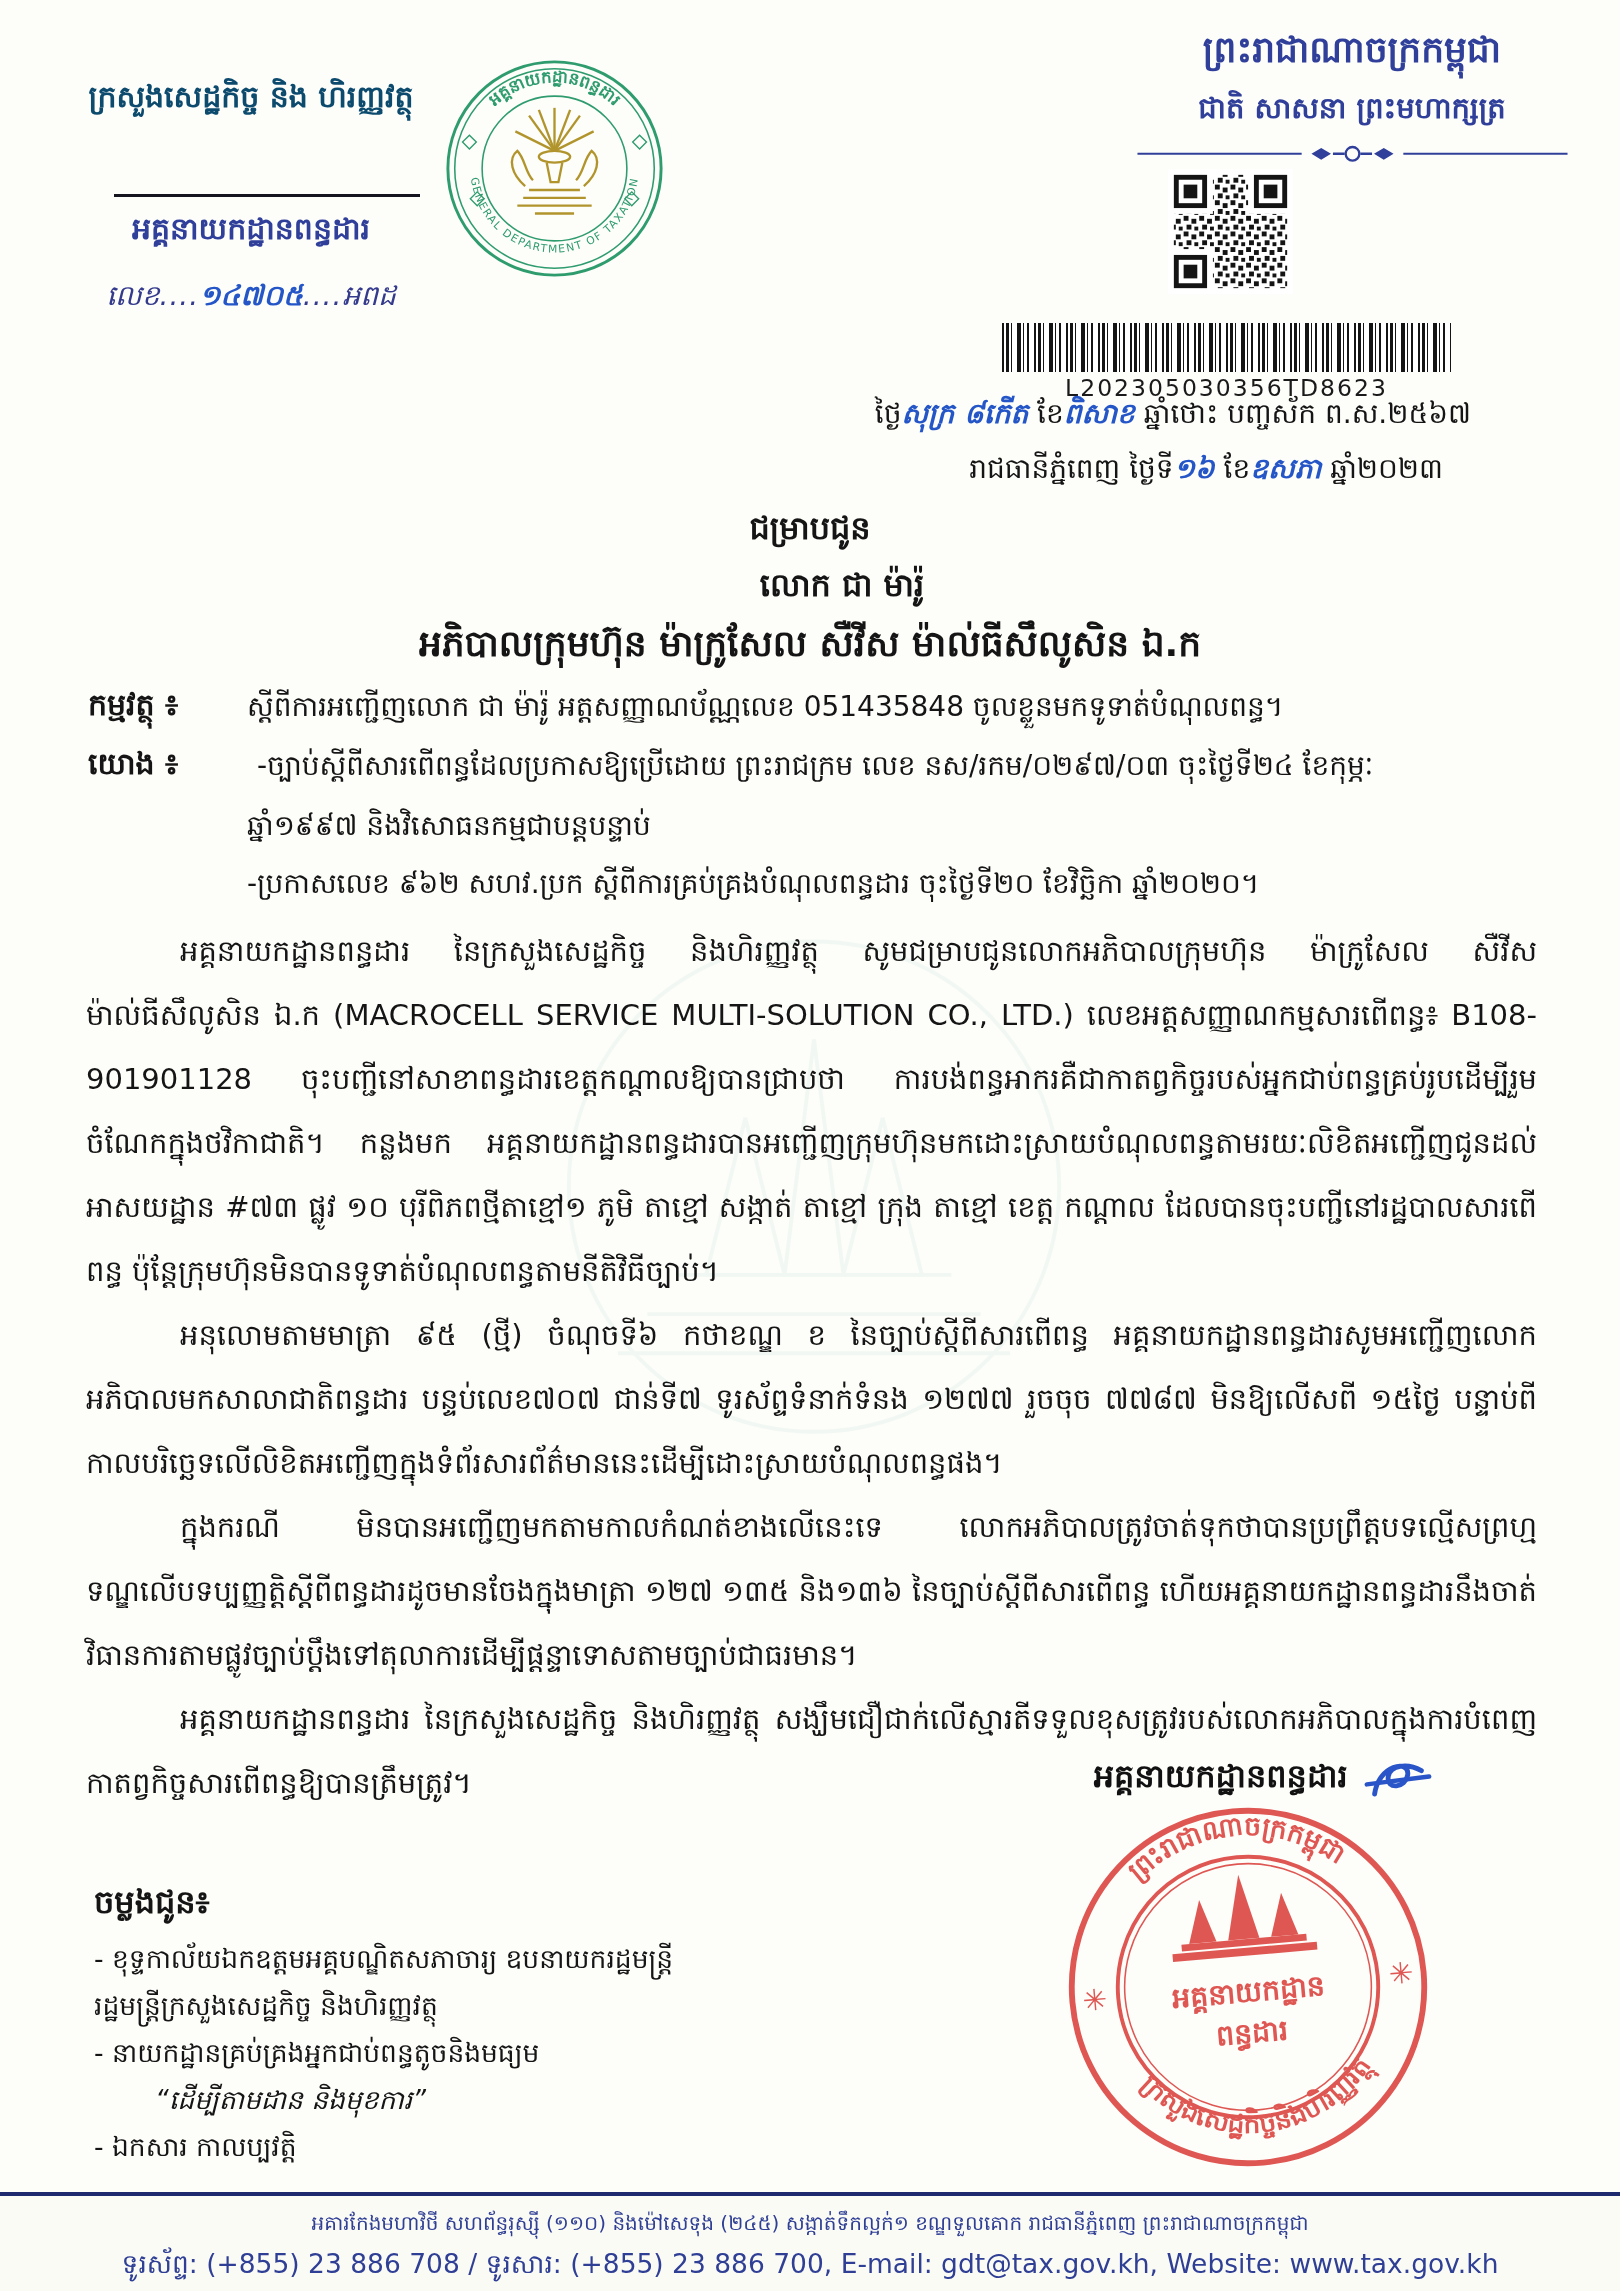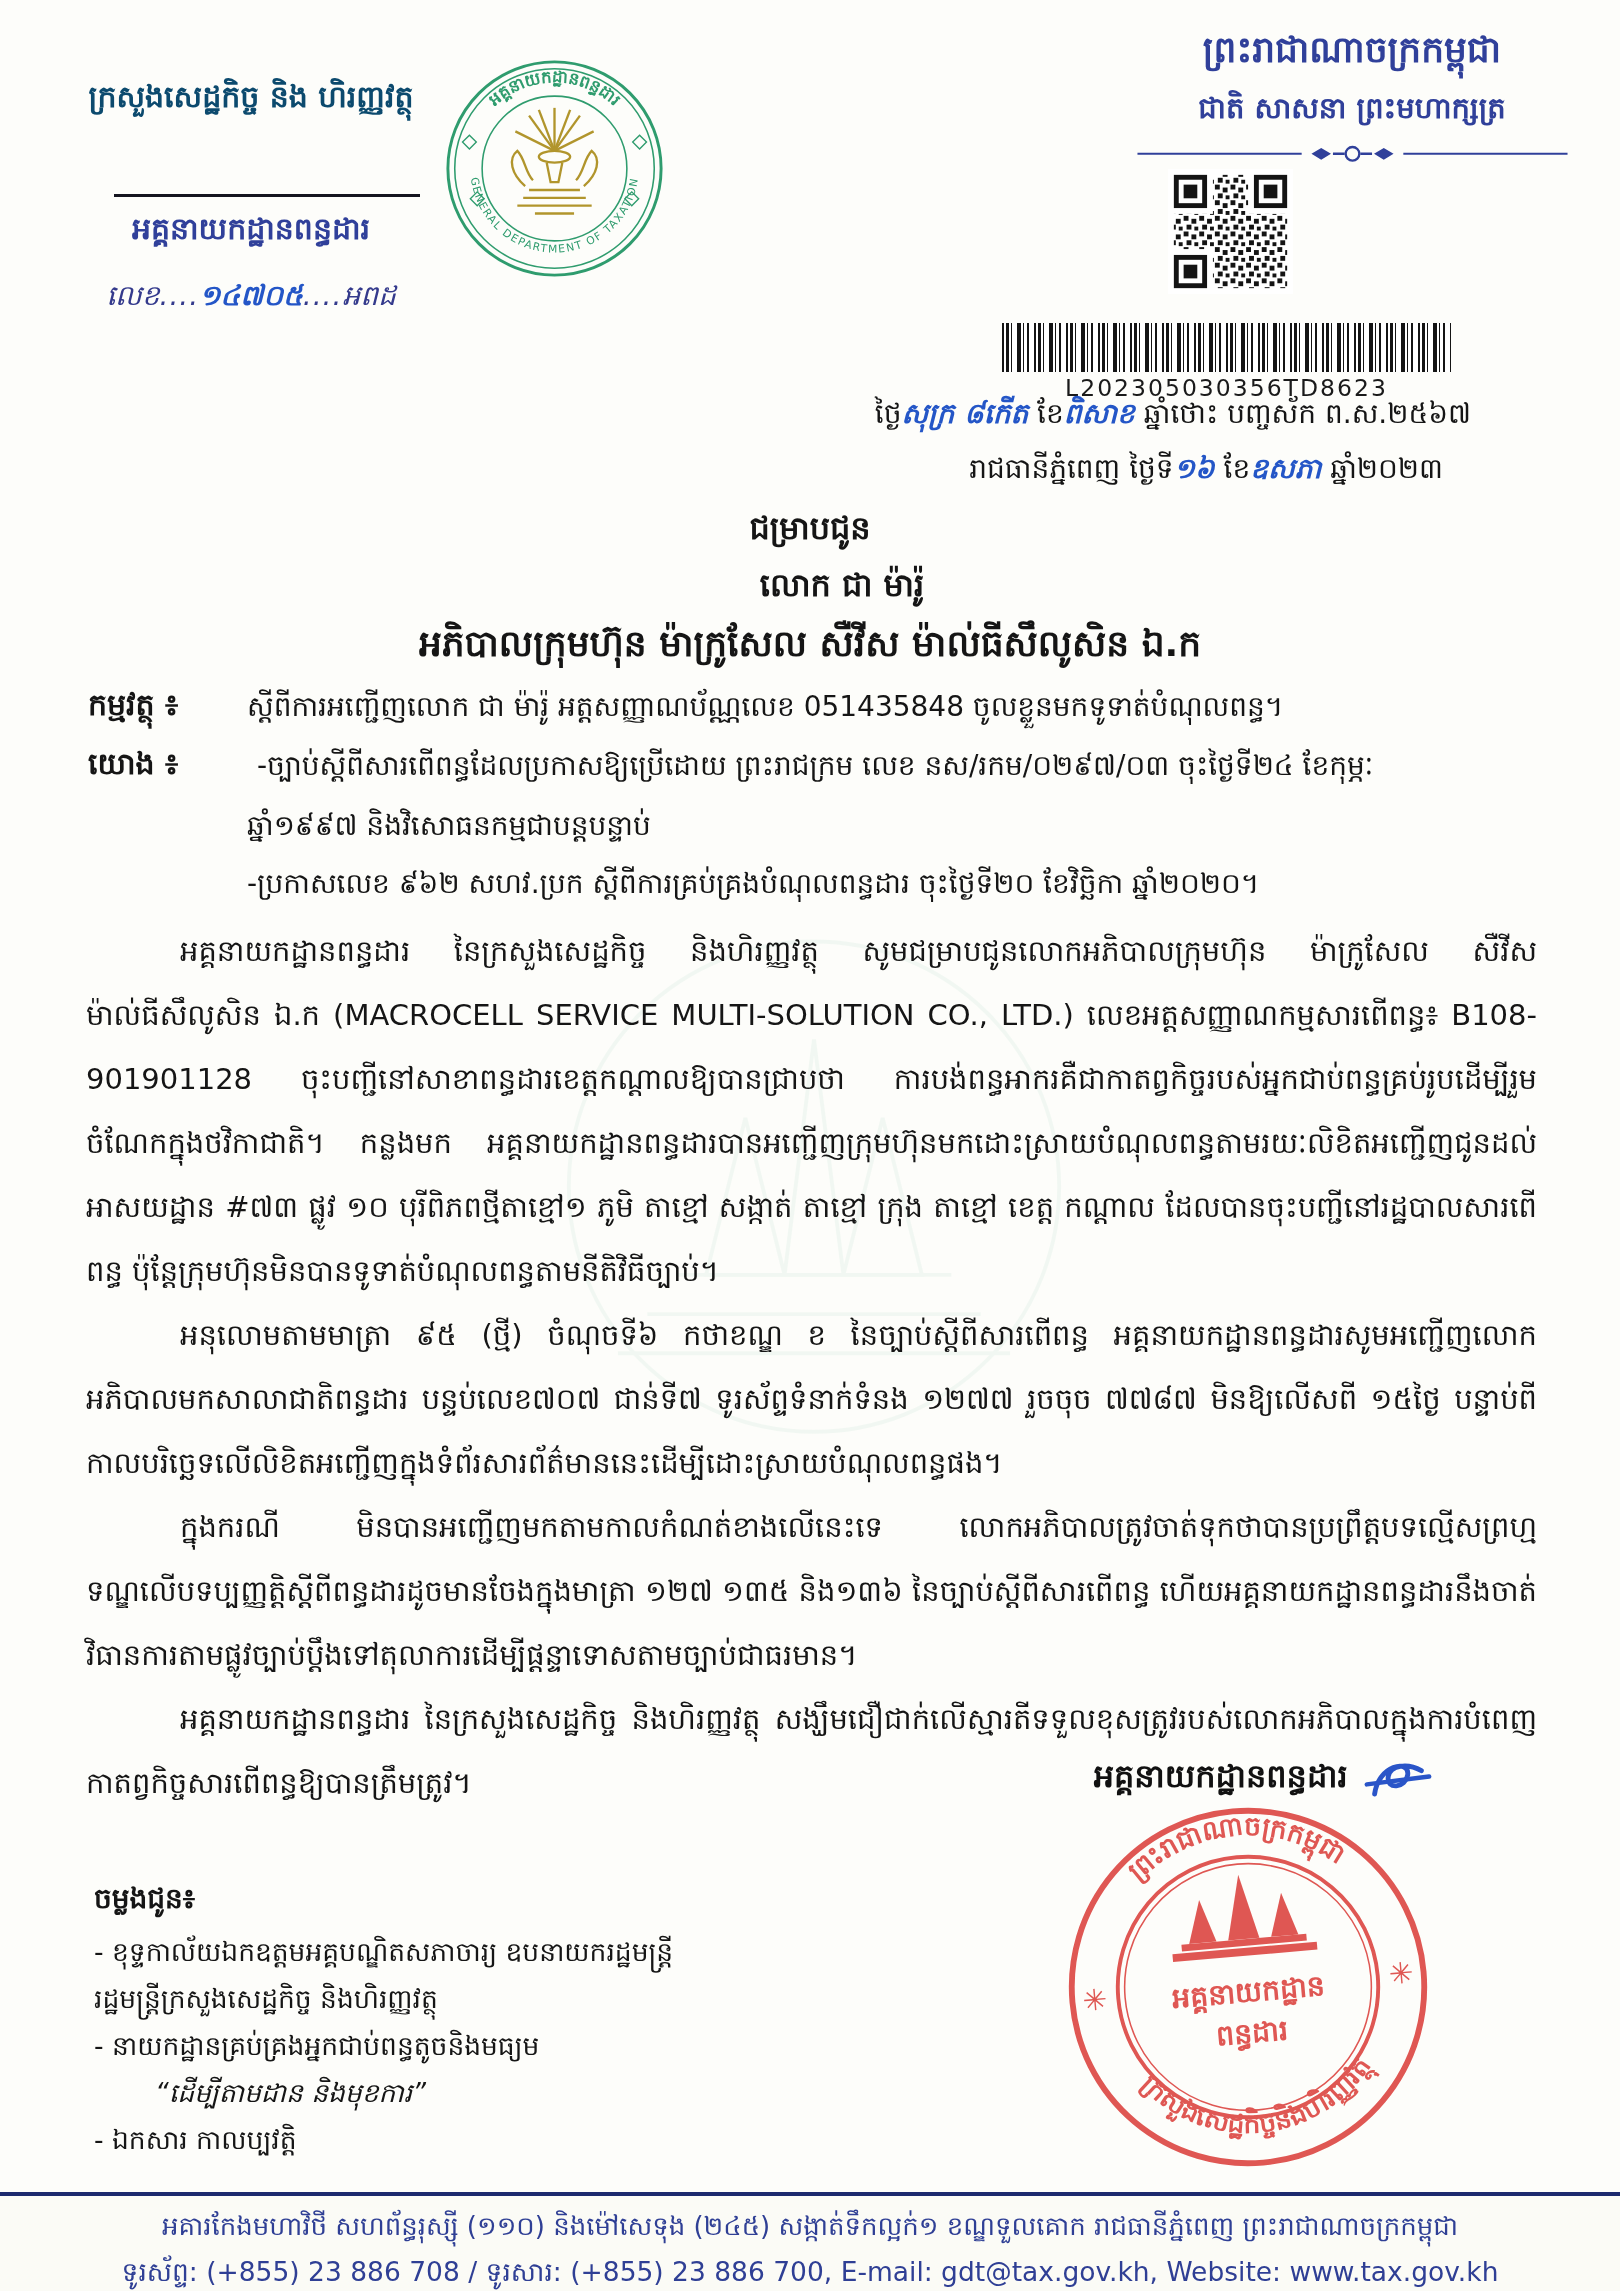--- a/index.html
+++ b/index.html
@@ -65,7 +65,7 @@
 
   
   .cc{position:absolute;left:94px;top:1874px;width:608px;font-size:26.5px;line-height:1.78;}
-  .cc-label{font-size:28px;font-weight:700;margin-bottom:3.9px;}
+  .cc-label{font-size:32px;font-weight:700;margin-bottom:3.9px;}
   .cc-quote{font-style:italic;padding-left:61px;}
 
   

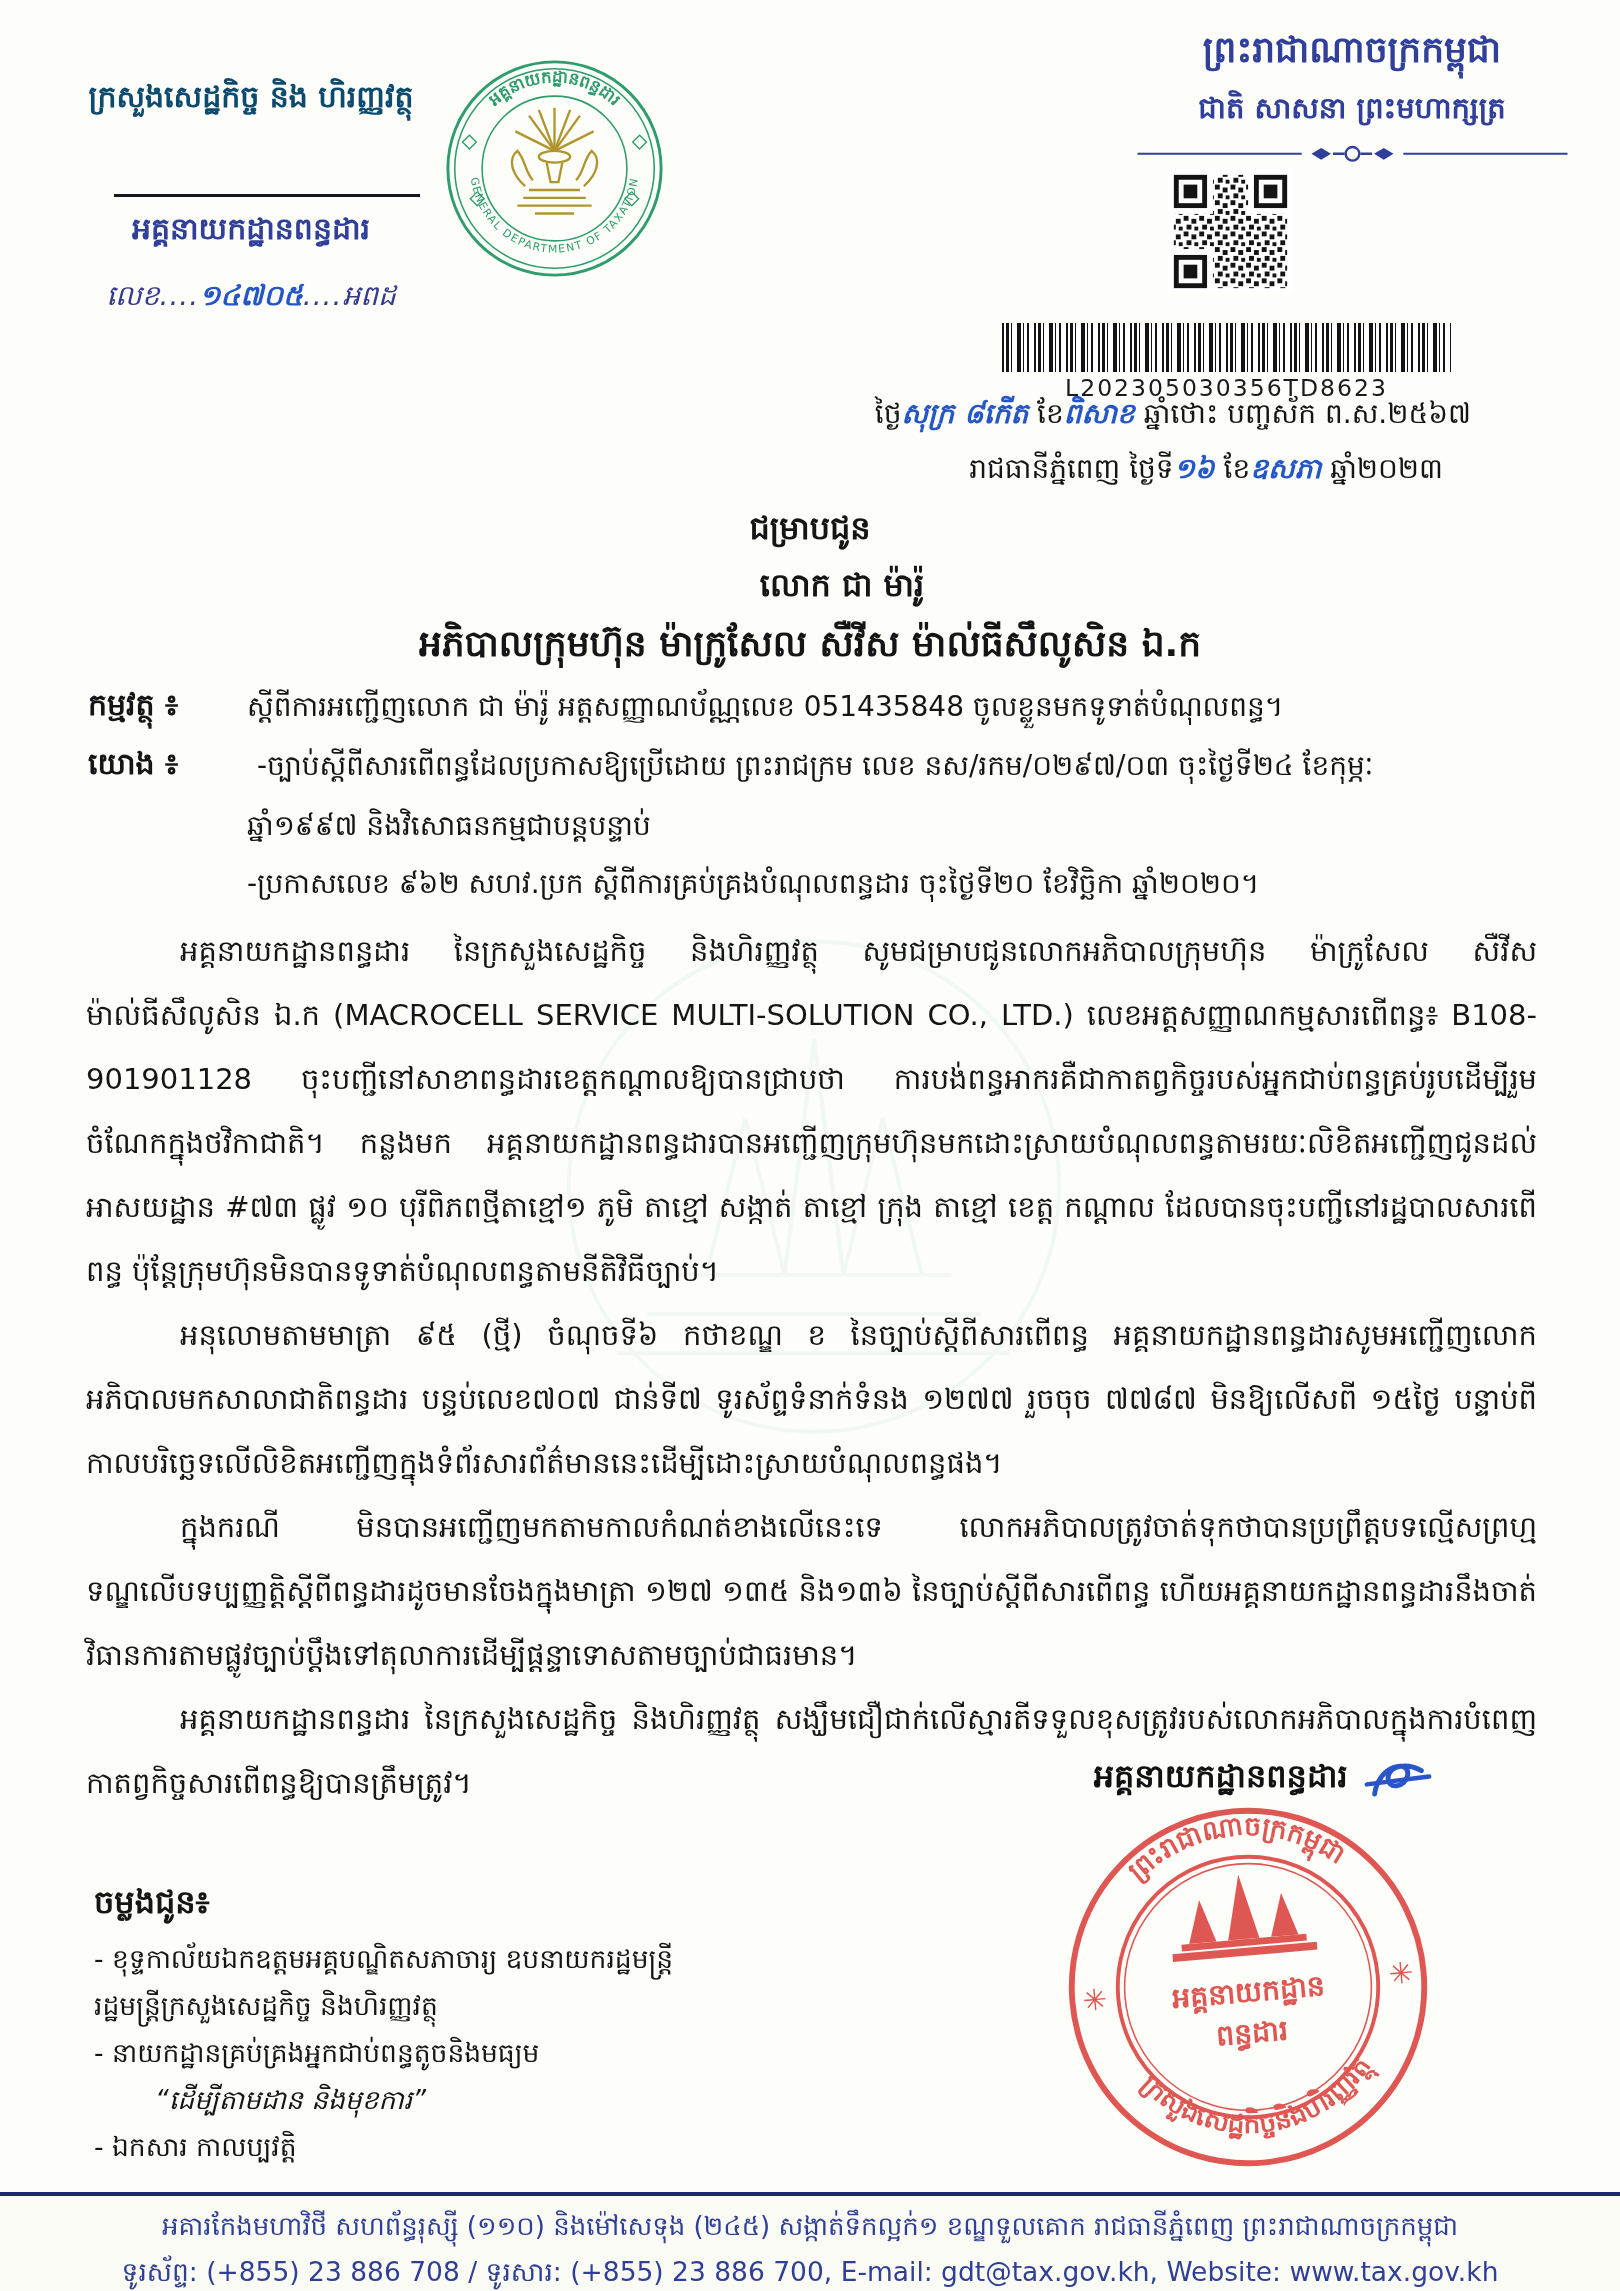--- a/index.html
+++ b/index.html
@@ -71,7 +71,7 @@
   
   .footer{position:absolute;left:0;top:2192px;width:1620px;height:100px;
           border-top:4.9px solid #1d2a6e;background:#fbfbf6;text-align:center;color:#2f3f95;}
-  .f1{margin-top:13.7px;font-size:26px;}
+  .f1{margin-top:13.7px;font-size:20px;}
   .f2{margin-top:7.8px;font-size:26.5px;}
 
   

